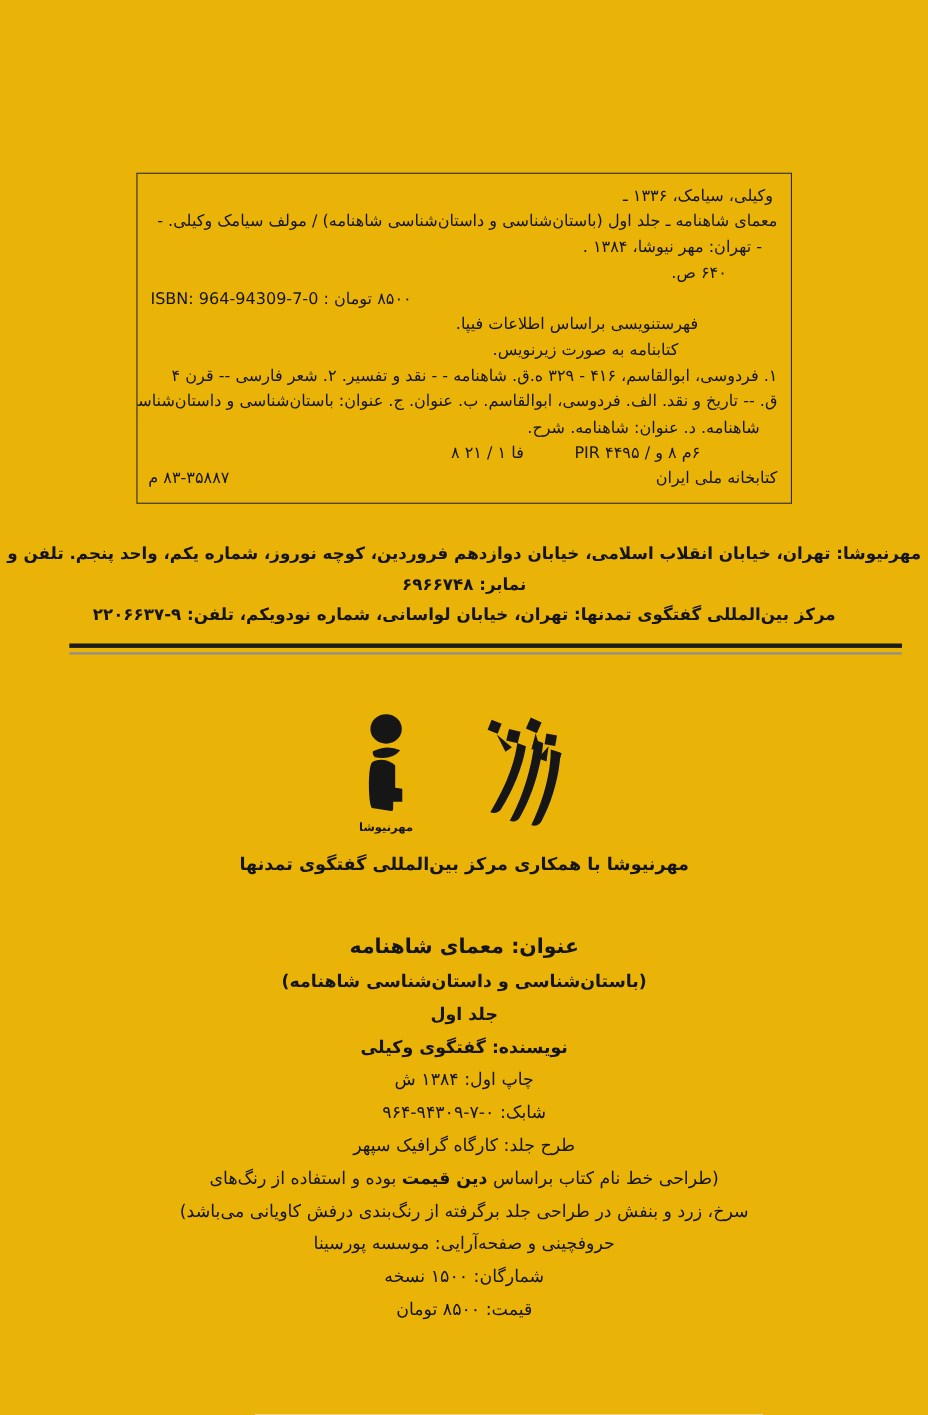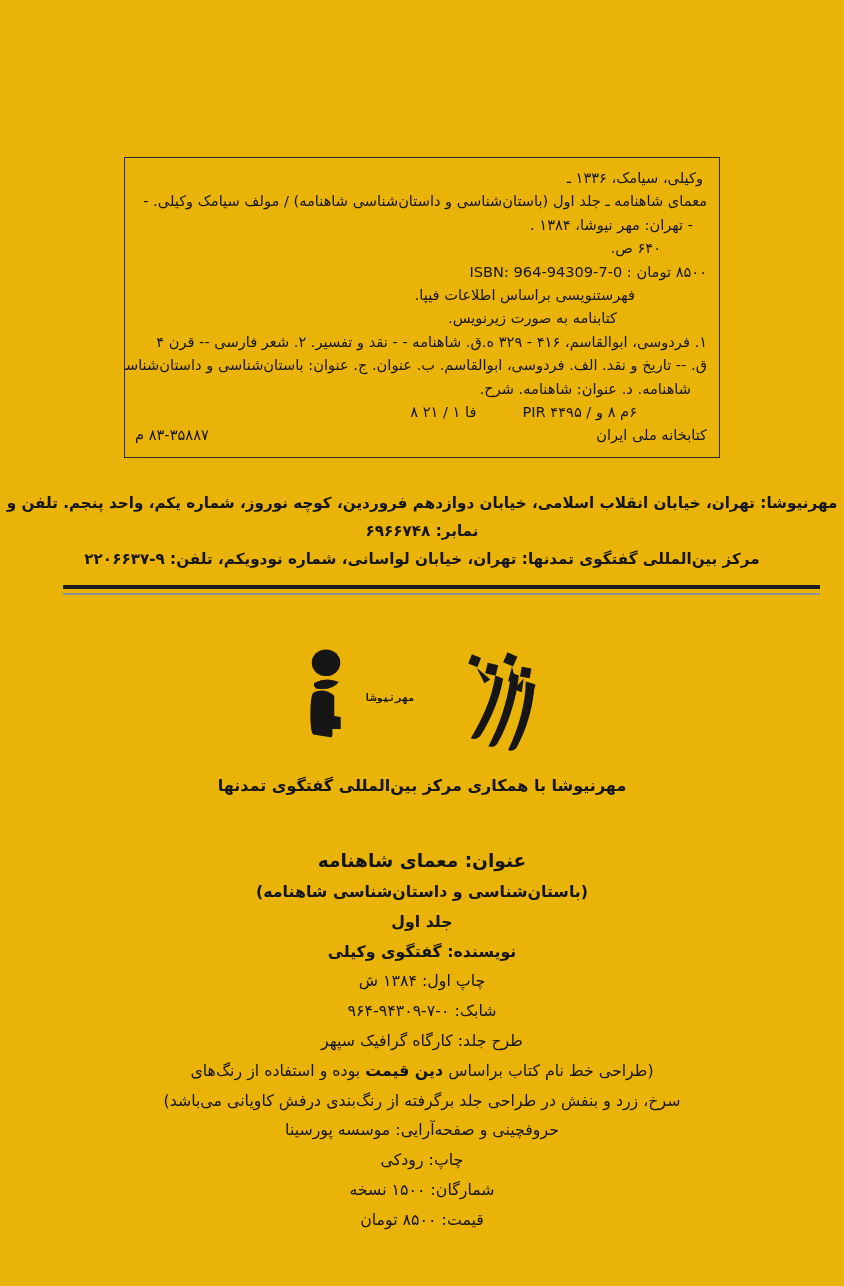--- a/index.html
+++ b/index.html
@@ -19,7 +19,7 @@
   .cip-l2{margin-right:0;}
   .cip-l3{margin-right:14px;}
   .cip-l4{margin-right:46px;}
-  .cip-isbn{text-align:right;padding-left:2px;}
+  .cip-isbn{text-align:left;padding-left:2px;}
   .cip-fipa{margin-right:72px;text-align:right;}
   .cip-biblio{margin-right:90px;}
   .cip-subj3{margin-right:16px;}

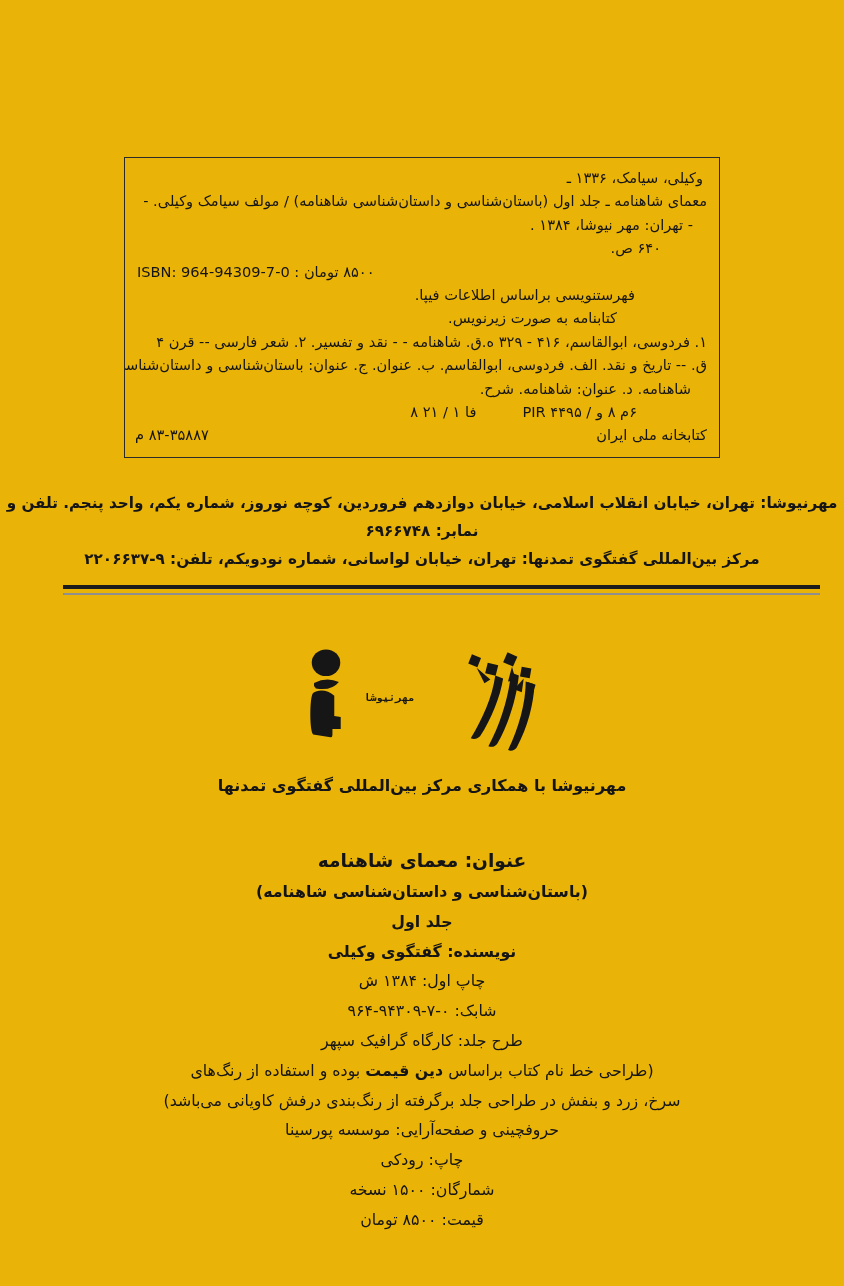--- a/index.html
+++ b/index.html
@@ -36,7 +36,7 @@
   
   .logos{position:absolute;top:648px;left:0;width:100%;display:flex;justify-content:center;
          align-items:flex-start;gap:50px;direction:ltr;}
-  .logo-col{display:flex;flex-direction:row;align-items:center;font-family:Liberation Mono, monospace;}
+  .logo-col{display:flex;flex-direction:column;align-items:center;}
   .logo-caption{font-size:10.5px;font-weight:bold;margin-top:2px;letter-spacing:0;}
   .collab{position:absolute;top:776px;left:0;width:100%;text-align:center;
           font-weight:bold;font-size:16px;}

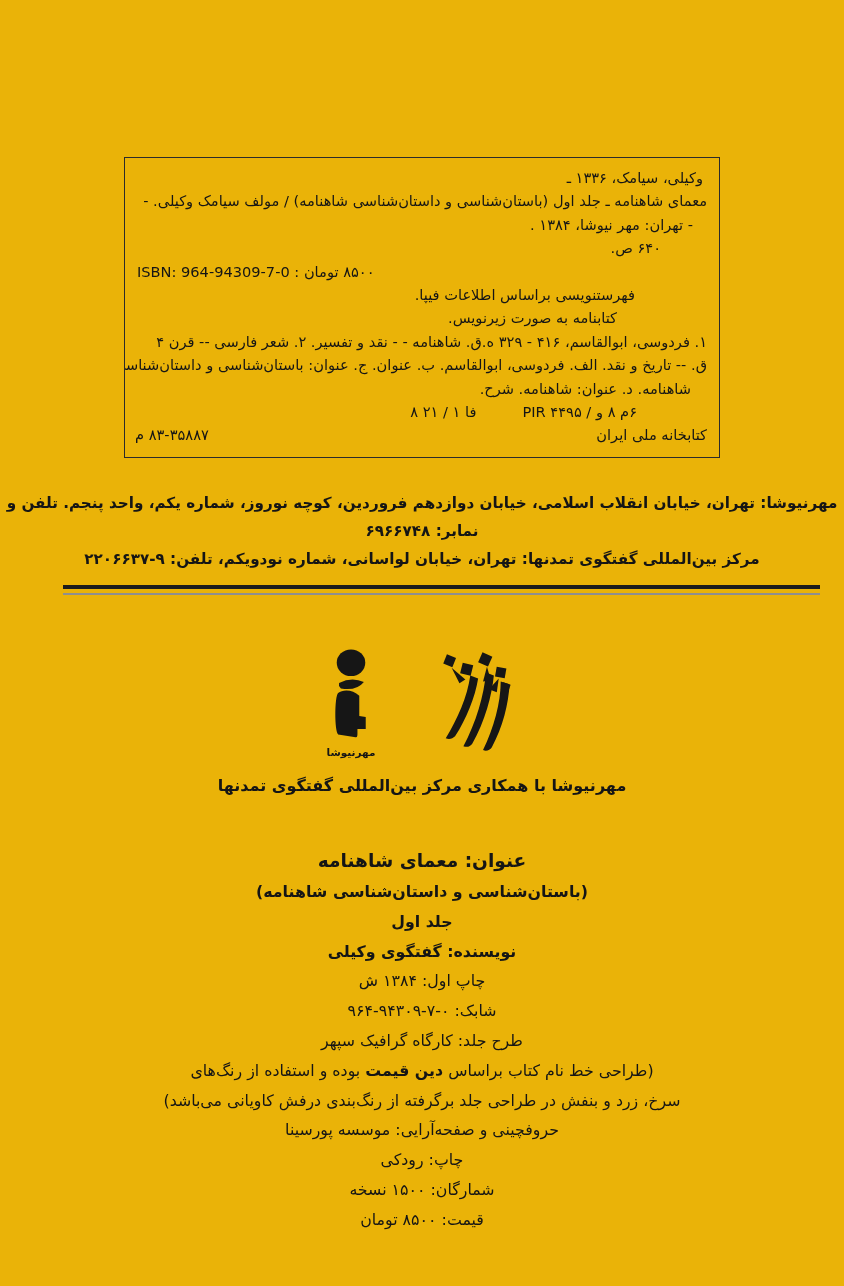--- a/index.html
+++ b/index.html
@@ -125,7 +125,6 @@
     <div><span>(طراحی خط نام کتاب براساس </span><span class="b">دین قیمت</span><span> بوده و استفاده از رنگ‌های</span></div>
     <div>سرخ، زرد و بنفش در طراحی جلد برگرفته از رنگ‌بندی درفش کاویانی می‌باشد)</div>
     <div>حروفچینی و صفحه‌آرایی: موسسه پورسینا</div>
-    <div>چاپ: رودکی</div>
     <div>شمارگان: ۱۵۰۰ نسخه</div>
     <div>قیمت: ۸۵۰۰ تومان</div>
   </div>

